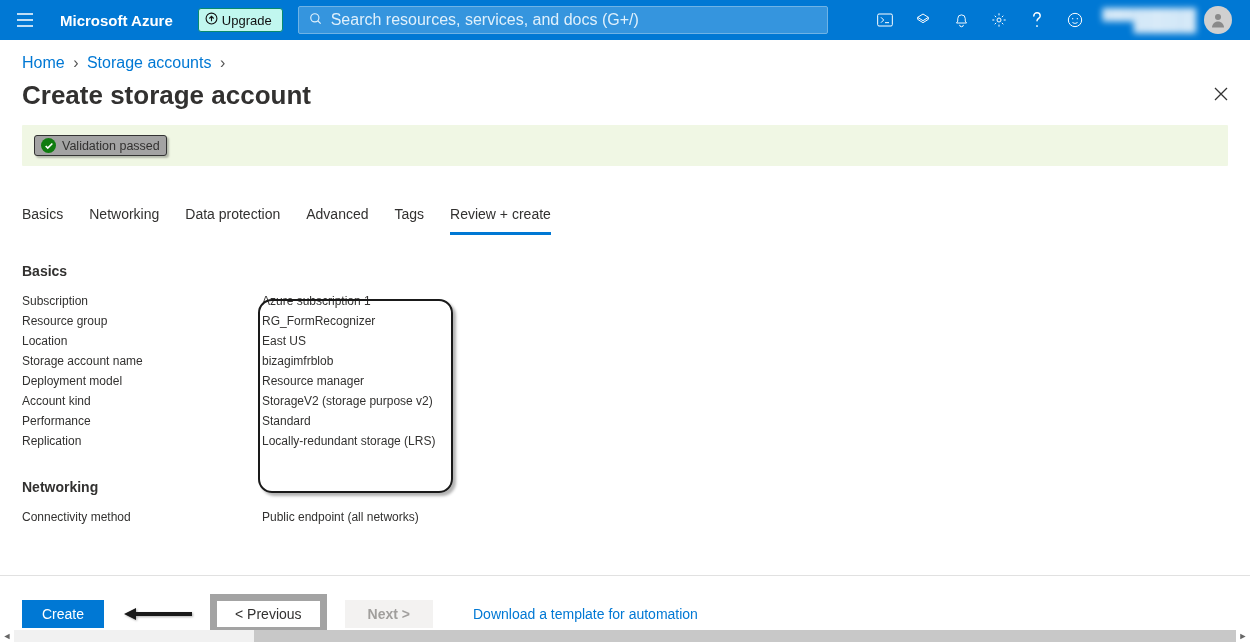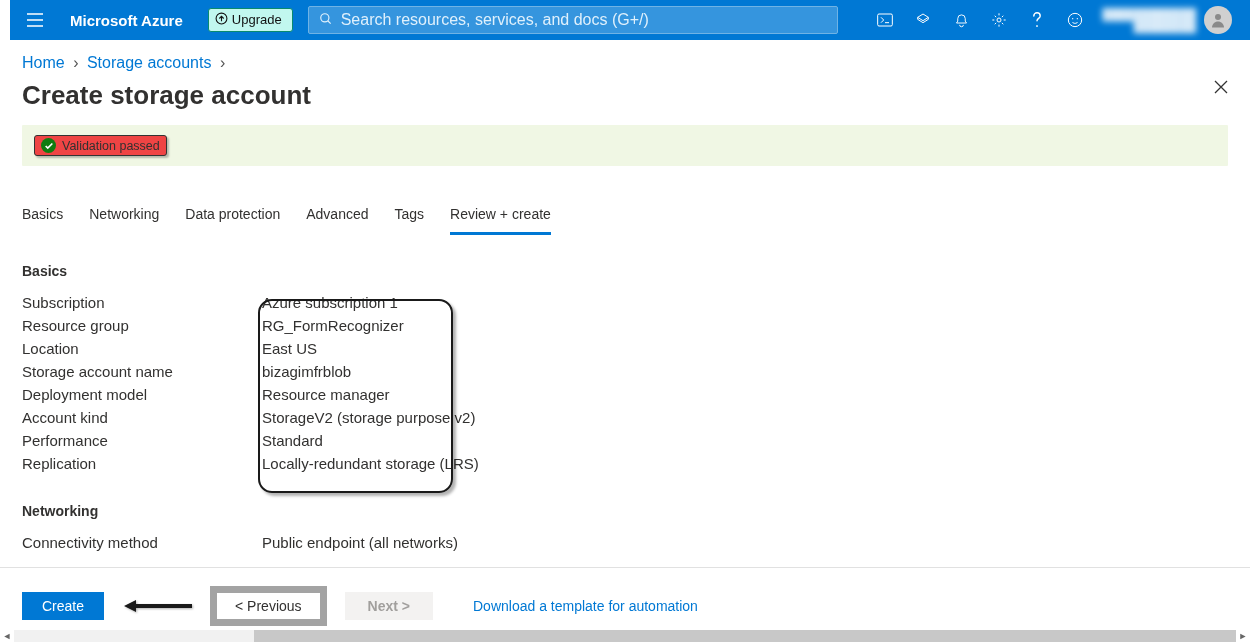--- a/index.html
+++ b/index.html
@@ -21,7 +21,6 @@
     align-items: center;
     padding: 0 10px;
     color: #fff;
-    margin-left: 10px;
   }
   .hamburger { width: 30px; display:flex; justify-content:center; cursor:pointer; }
   .brand { font-size: 15px; font-weight: 600; margin-left: 20px; white-space: nowrap; }

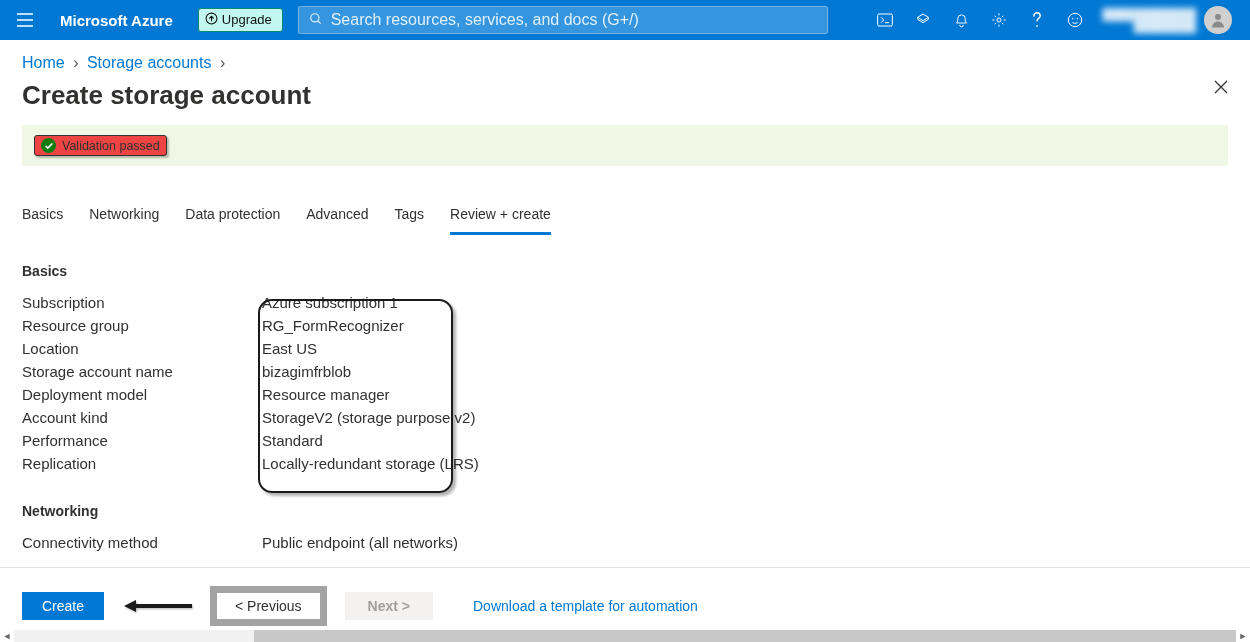--- a/index.html
+++ b/index.html
@@ -32,6 +32,7 @@
     padding: 3px 10px 3px 6px;
     margin-left: 25px;
     display: flex;
+    align-items: center;
     gap: 4px;
     font-size: 13px;
     cursor: pointer;

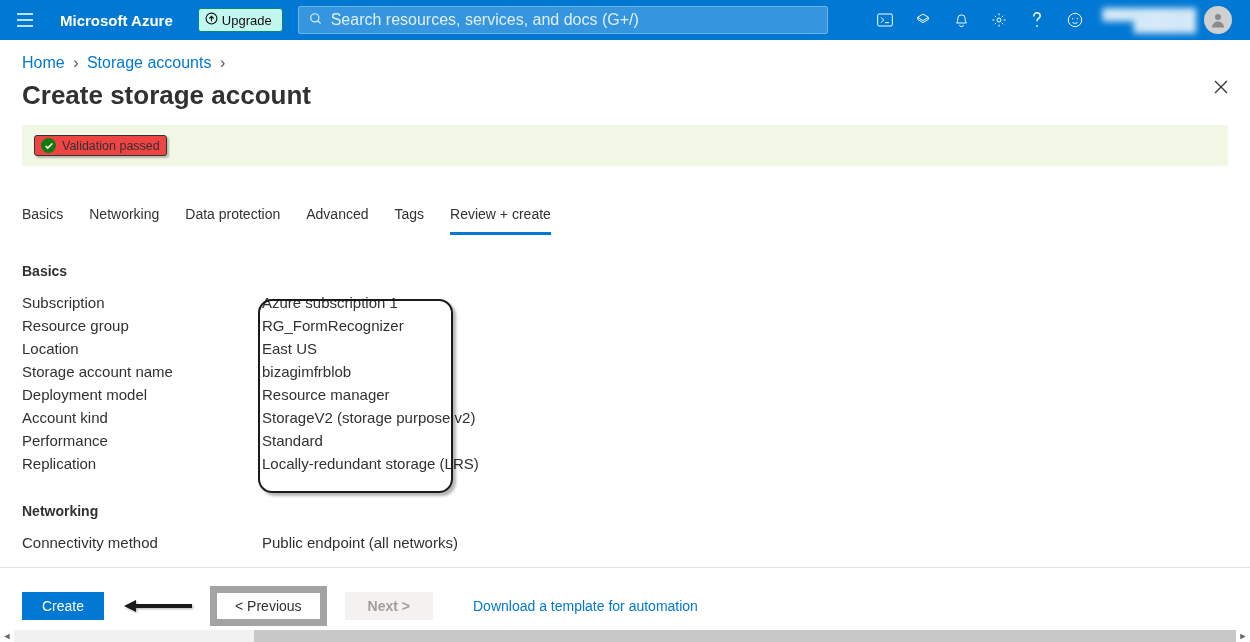--- a/index.html
+++ b/index.html
@@ -70,7 +70,7 @@
   .crumbs { padding: 14px 22px 0; font-size: 16px; }
   .crumbs a { color:#0078d4; text-decoration:none; cursor:pointer; }
   .crumbs .sep { color:#555; padding:0 4px; }
-  .page-head { display:flex; padding: 8px 22px 14px; }
+  .page-head { display:flex; align-items:center; padding: 8px 22px 14px; }
   .page-title { font-size: 26px; font-weight: 600; }
   .close-x { margin-left:auto; cursor:pointer; font-size:16px; color:#333; }
 

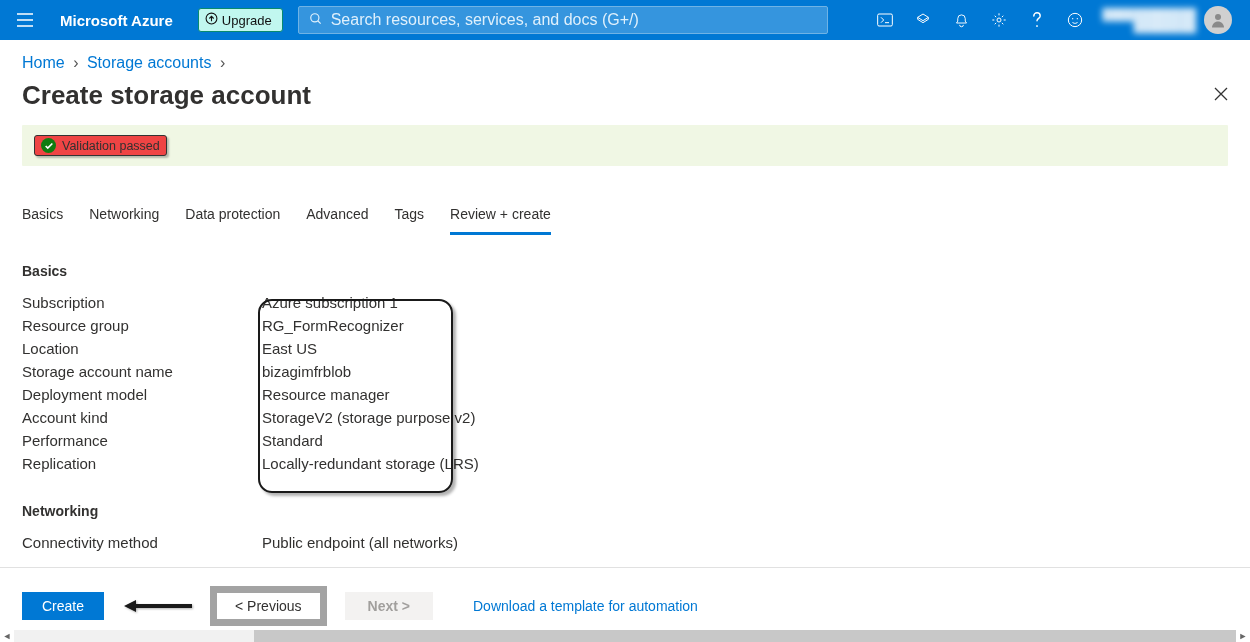--- a/index.html
+++ b/index.html
@@ -86,7 +86,7 @@
     border: 1.5px solid #333; border-radius: 3px;
     padding: 2px 6px; font-size: 12.5px;
     box-shadow: 2px 2px 2px rgba(0,0,0,0.25);
-    background:#ef4444;
+    background:#a3a3a3;
   }
   .check-circle { width:15px; height:15px; border-radius:50%; background:#107c10; display:flex; align-items:center; justify-content:center; }
 

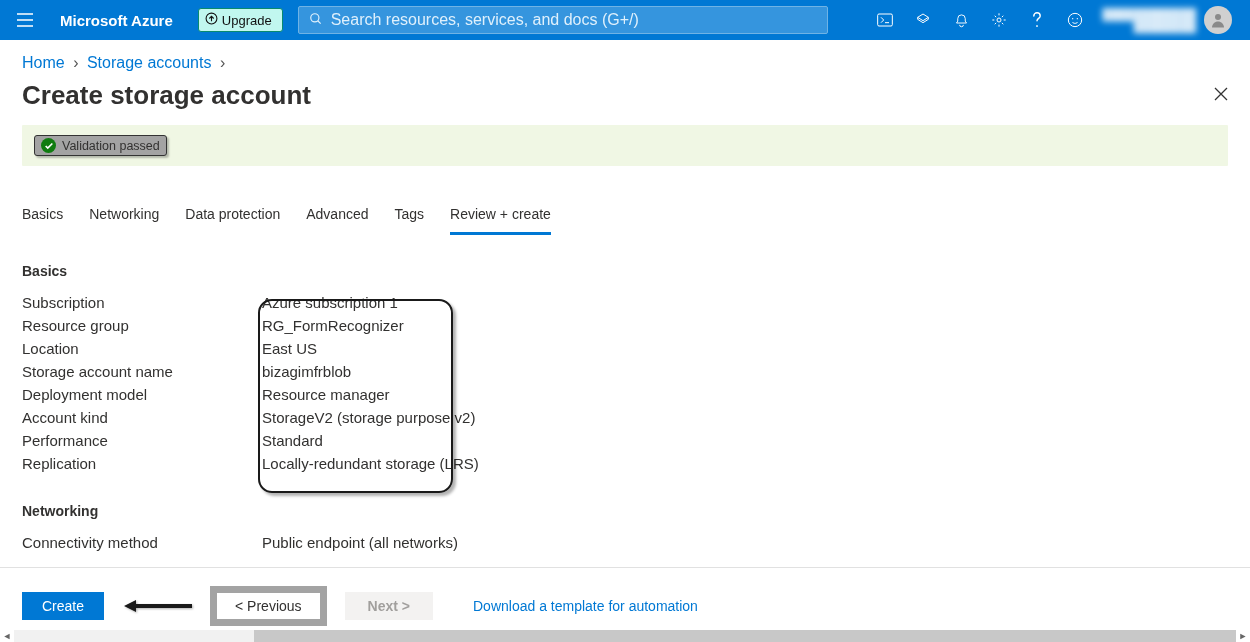--- a/index.html
+++ b/index.html
@@ -108,7 +108,7 @@
 
   
   .section-title { font-weight:600; font-size:14px; margin-top: 28px; margin-bottom: 12px; }
-  .kv-row { display:flex; padding: 3px 0; font-size: 15px; }
+  .kv-row { display:flex; padding: 3px 0; font-size: 12px; }
   .kv-label { width: 240px; color:#323130; }
   .kv-val { color:#323130; }
   .values-frame {

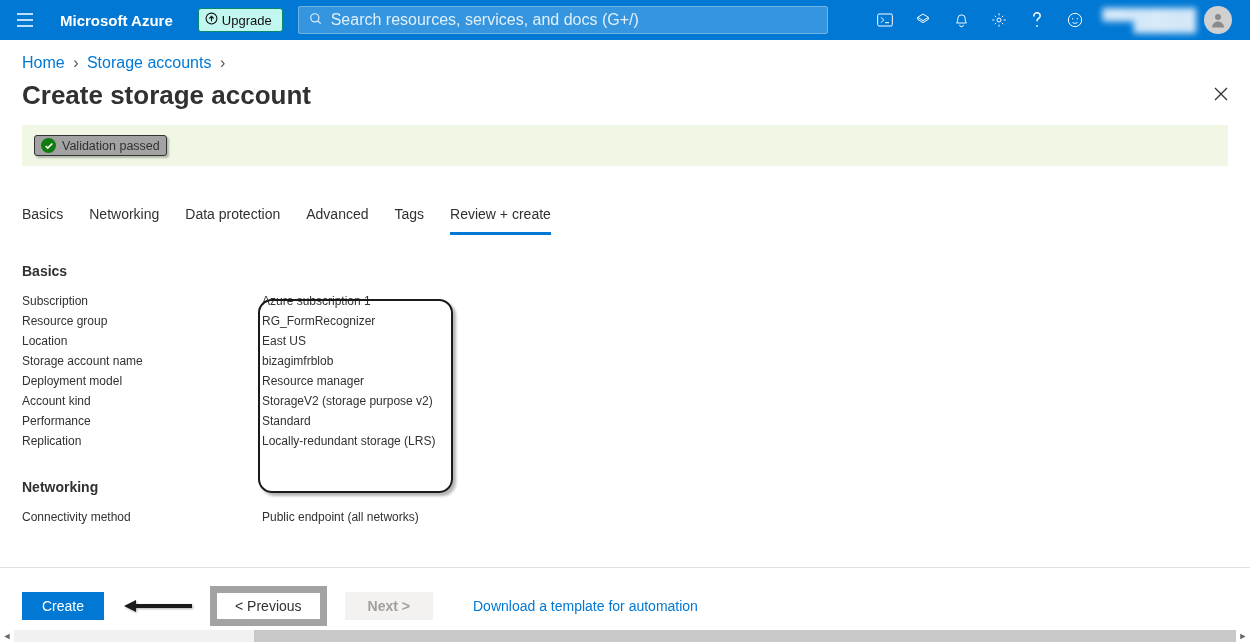--- a/index.html
+++ b/index.html
@@ -121,7 +121,7 @@
 
   
   .footer {
-    position:absolute; left:0; right:0; bottom: 16px;
+    position:absolute; left:0; right:0; bottom: 8px;
     border-top: 1px solid #e1e1e1;
     padding: 18px 22px 0;
     display:flex; align-items:center; gap: 18px;

